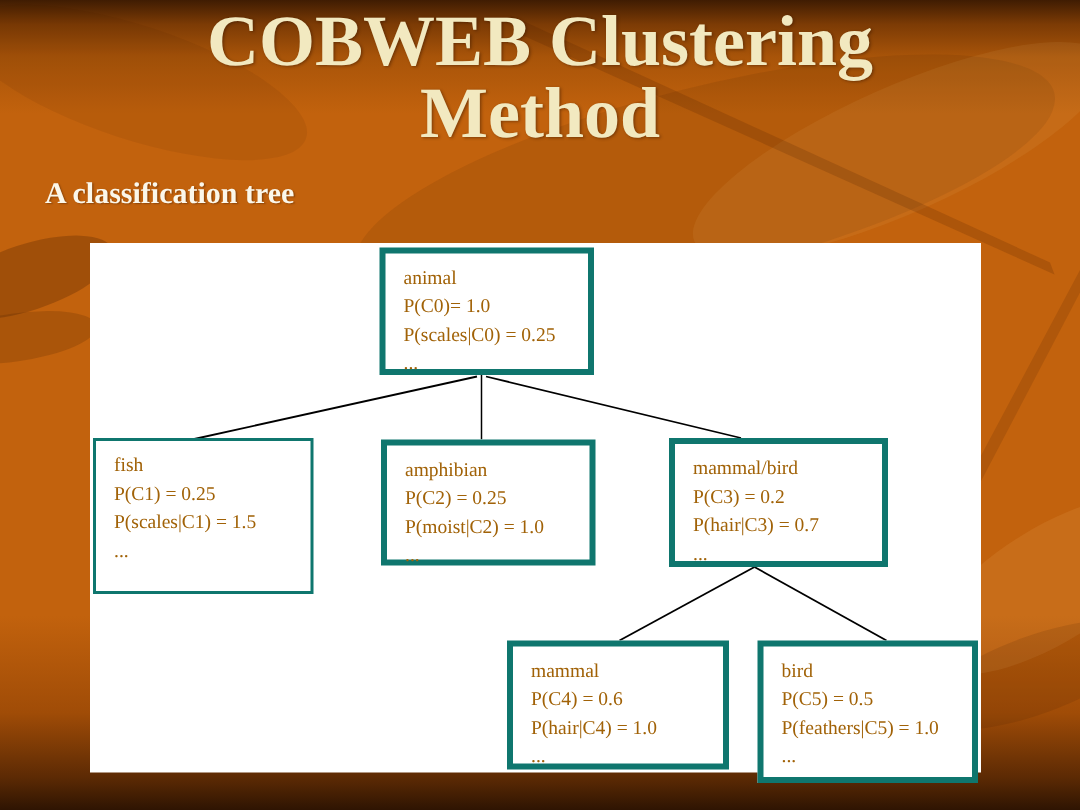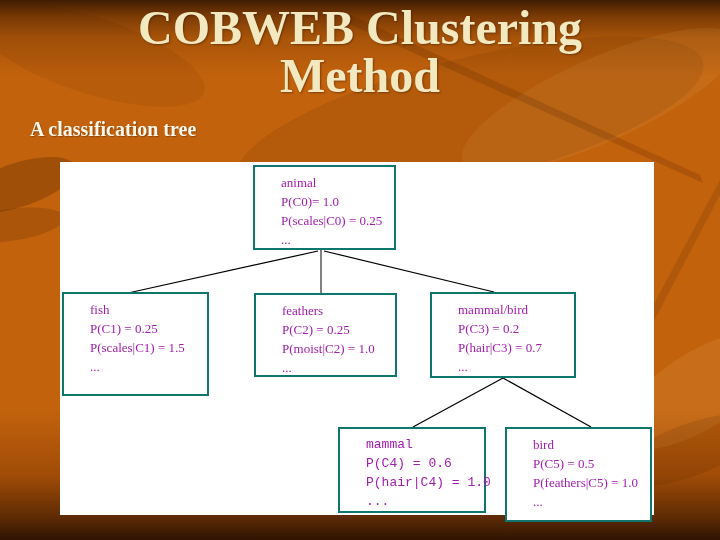--- a/index.html
+++ b/index.html
@@ -63,12 +63,12 @@
   .node {
     position: absolute;
     box-sizing: border-box;
-    border: 2px solid #0f766e;
+    border: 4px solid #0f766e;
     background: #ffffff;
-    color: #a21caf;
+    color: #a16207;
     font-size: 13px;
     line-height: 19px;
-    padding: 6px 4px 0 26px;
+    padding: 6px 4px 0 12px;
     white-space: nowrap;
   }
   .node .node-line { height: 19px; }

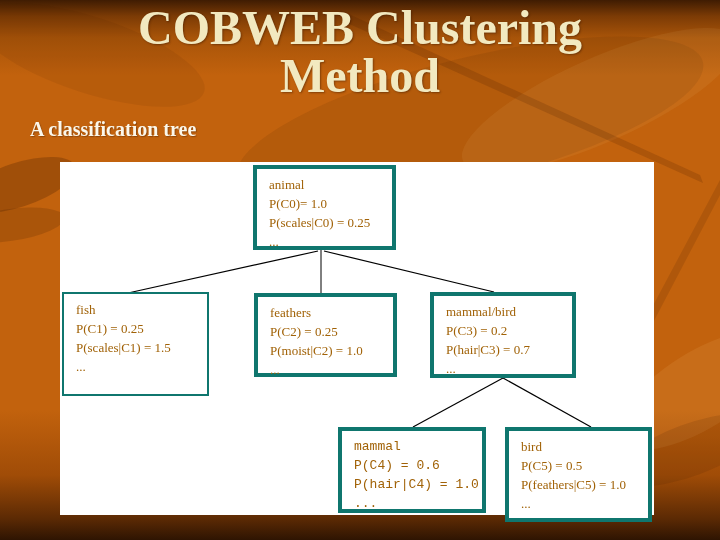--- a/index.html
+++ b/index.html
@@ -128,7 +128,7 @@
     </div>
 
     <div class="node" id="node-amphibian">
-      <div class="node-line">feathers</div>
+      <div class="node-line">amphibian</div>
       <div class="node-line">P(C2) = 0.25</div>
       <div class="node-line">P(moist|C2) = 1.0</div>
       <div class="node-line">...</div>

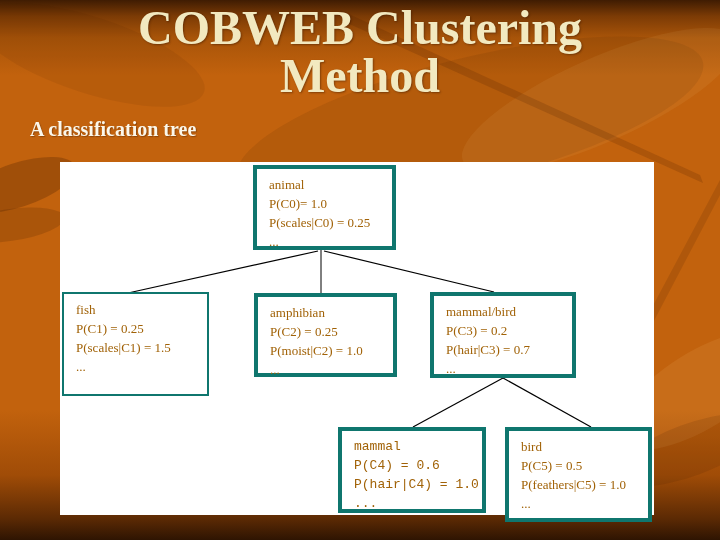--- a/index.html
+++ b/index.html
@@ -75,7 +75,7 @@
   #node-animal      { left: 193px; top: 3px;   width: 143px; height: 85px; }
   #node-fish        { left: 2px;   top: 130px; width: 147px; height: 104px; border-width: 2px; }
   #node-amphibian   { left: 194px; top: 131px; width: 143px; height: 84px; }
-  #node-mammal-bird { left: 370px; top: 130px; width: 146px; height: 86px; }
+  #node-mammal-bird { left: 386px; top: 130px; width: 146px; height: 86px; }
   #node-mammal      { left: 278px; top: 265px; width: 148px; height: 86px; font-family: Liberation Mono, monospace; }
   #node-bird        { left: 445px; top: 265px; width: 147px; height: 95px; }
 </style>

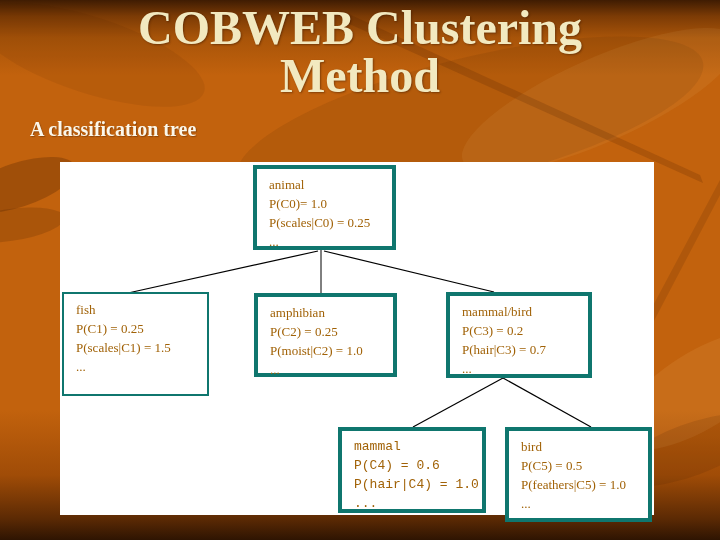--- a/index.html
+++ b/index.html
@@ -76,7 +76,7 @@
   #node-fish        { left: 2px;   top: 130px; width: 147px; height: 104px; border-width: 2px; }
   #node-amphibian   { left: 194px; top: 131px; width: 143px; height: 84px; }
   #node-mammal-bird { left: 386px; top: 130px; width: 146px; height: 86px; }
-  #node-mammal      { left: 278px; top: 265px; width: 148px; height: 86px; font-family: Liberation Mono, monospace; }
+  #node-mammal      { left: 278px; top: 265px; width: 148px; height: 86px; }
   #node-bird        { left: 445px; top: 265px; width: 147px; height: 95px; }
 </style>
 </head>

